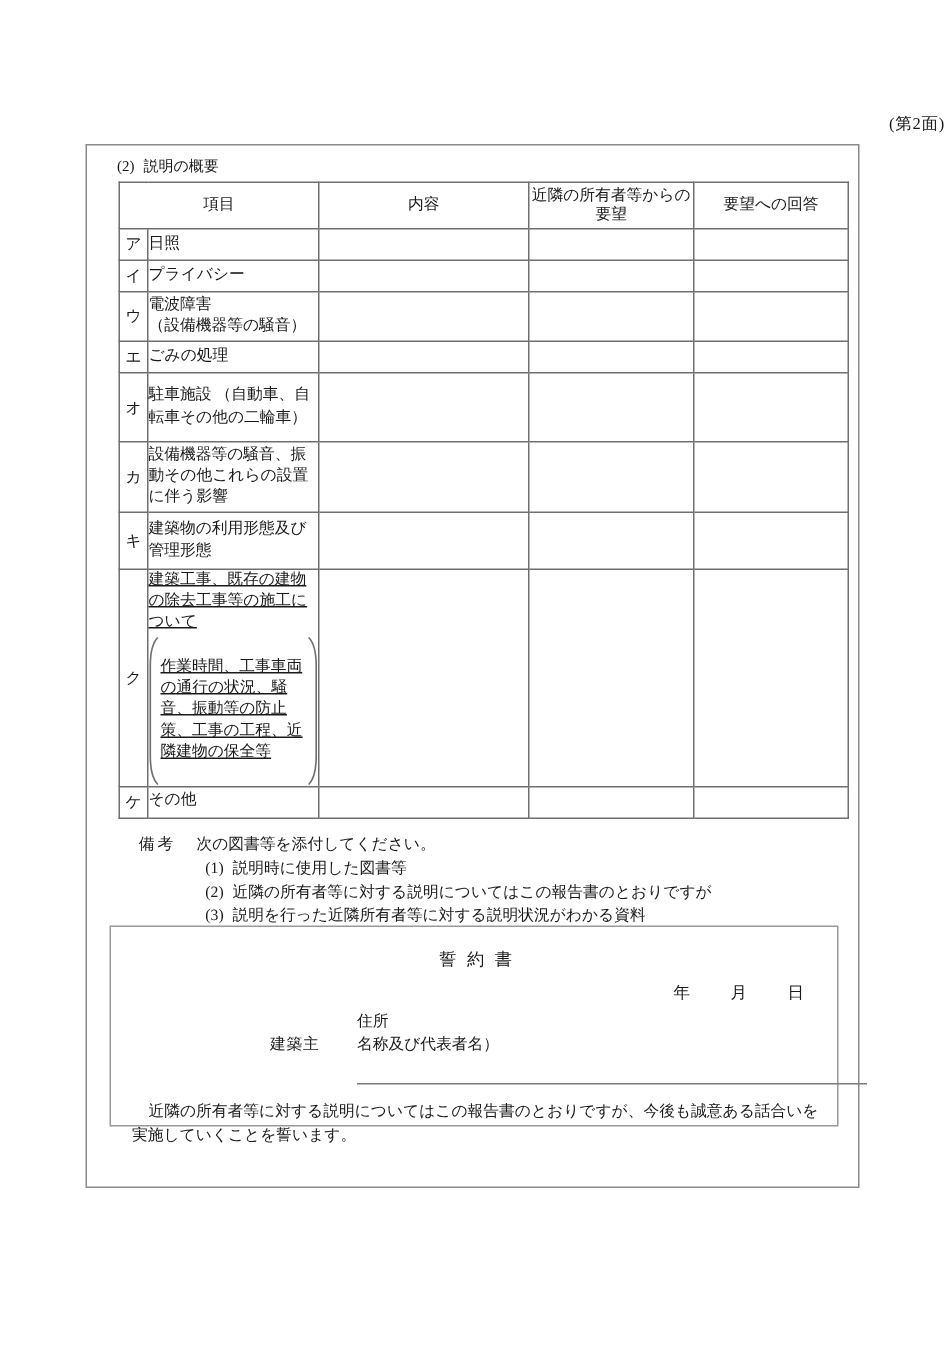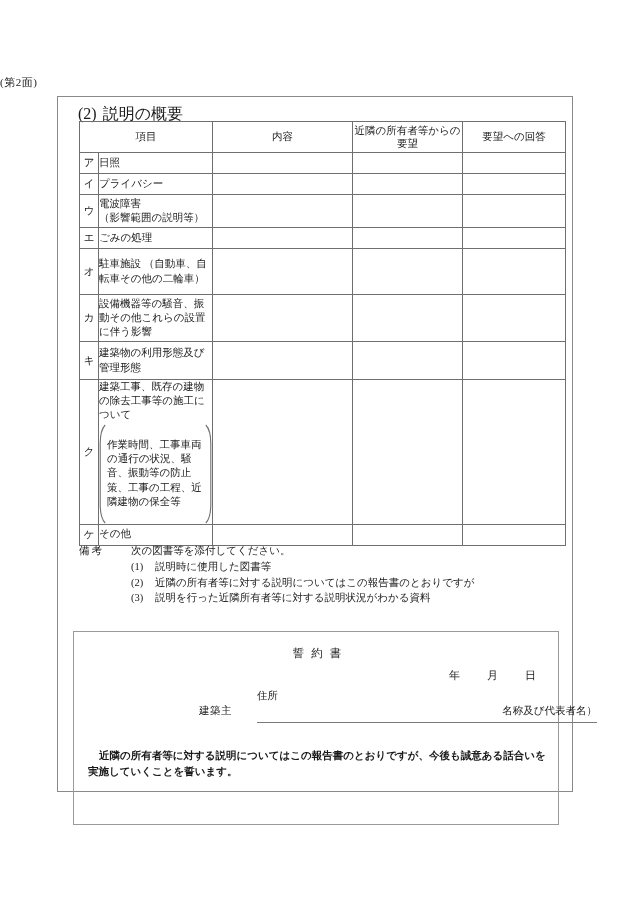--- a/index.html
+++ b/index.html
@@ -22,7 +22,7 @@
     top: 75px;
     left: 0;
     width: 630px;
-    text-align: left;
+    text-align: right;
     font-size: 11px;
     letter-spacing: 0.5px;
   }

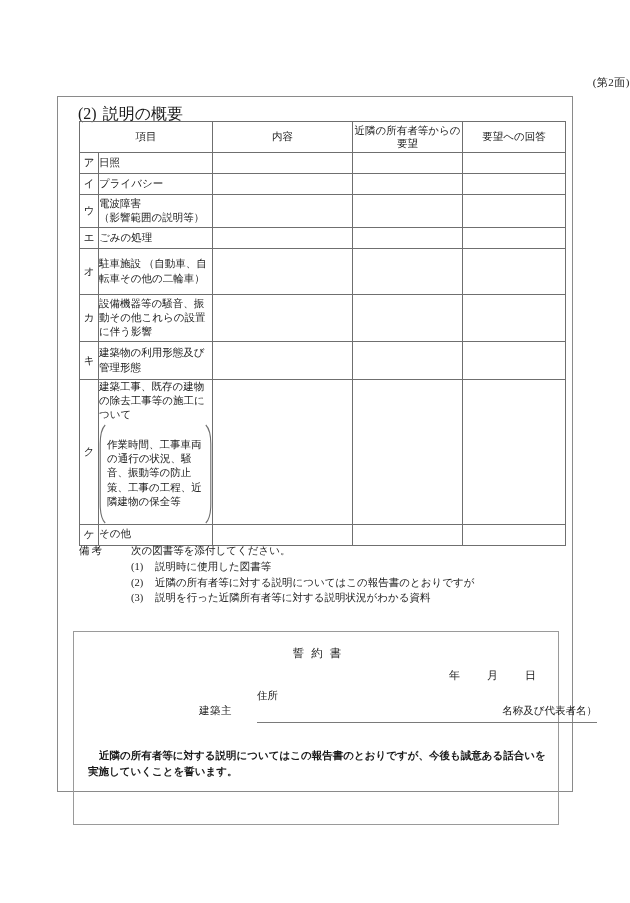--- a/index.html
+++ b/index.html
@@ -43,7 +43,7 @@
     position: absolute;
     left: 78px;
     top: 104px;
-    font-size: 16px;
+    font-size: 10px;
     white-space: nowrap;
   }
   .section-label .num { margin-right: 6px; }

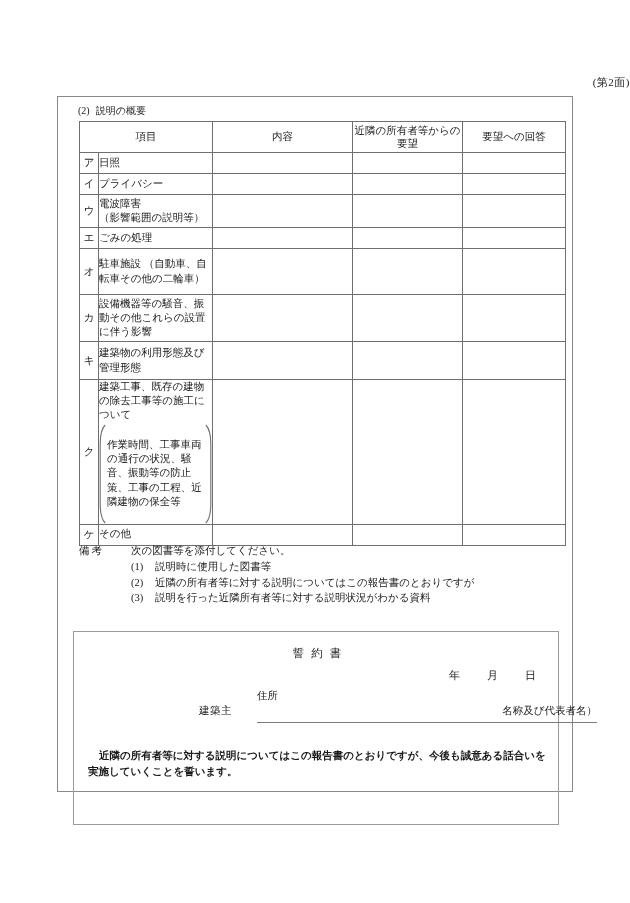--- a/index.html
+++ b/index.html
@@ -242,7 +242,7 @@
     <tr class="r-h2">
       <td class="mark">ウ</td>
       <td class="item" style="white-space:pre-line">電波障害
-（影響範囲の説明等）</td>
+（設備機器等の騒音）</td>
       <td class="blank"></td>
       <td class="blank"></td>
       <td class="blank"></td>

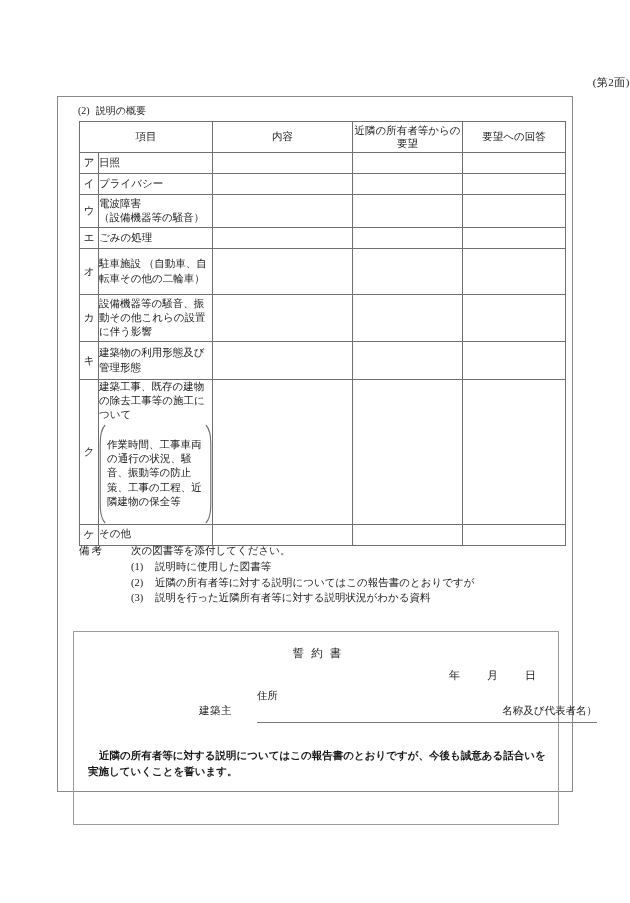--- a/index.html
+++ b/index.html
@@ -98,7 +98,7 @@
   .r-big { height: 133px; }
 
   
-  .item-stack { line-height: 1.35; }
+  .item-stack { line-height: 1.35; text-decoration: underline; }
   .bracket-wrap {
     display: flex;
     align-items: center;

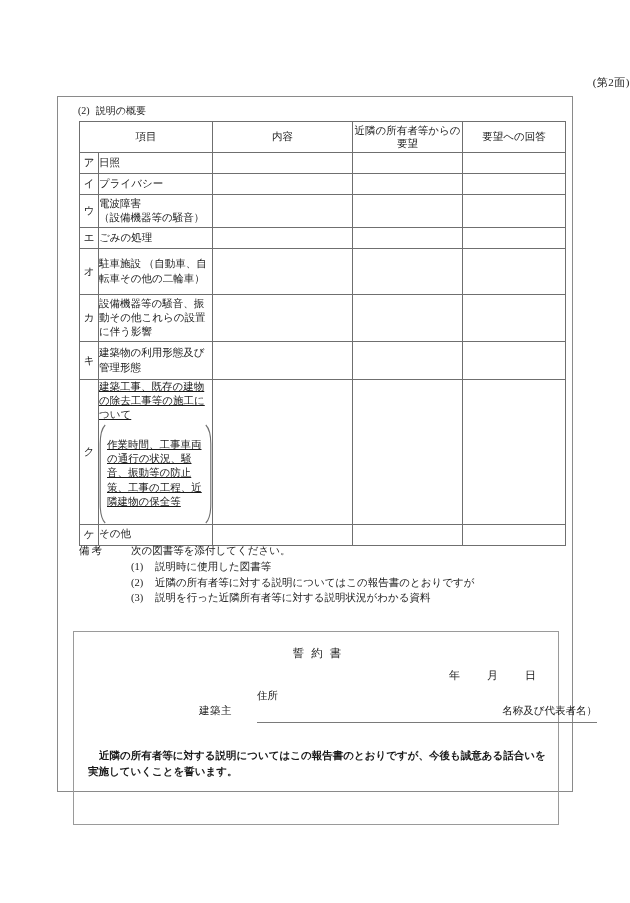--- a/index.html
+++ b/index.html
@@ -120,10 +120,11 @@
   .notes {
     position: absolute;
     left: 79px;
-    top: 543px;
+    top: 556px;
     font-size: 10.5px;
     line-height: 1.5;
     width: 490px;
+    text-align: center;
   }
   .notes-head { display: flex; }
   .notes-head .lbl { width: 52px; flex: 0 0 52px; letter-spacing: 2px;}

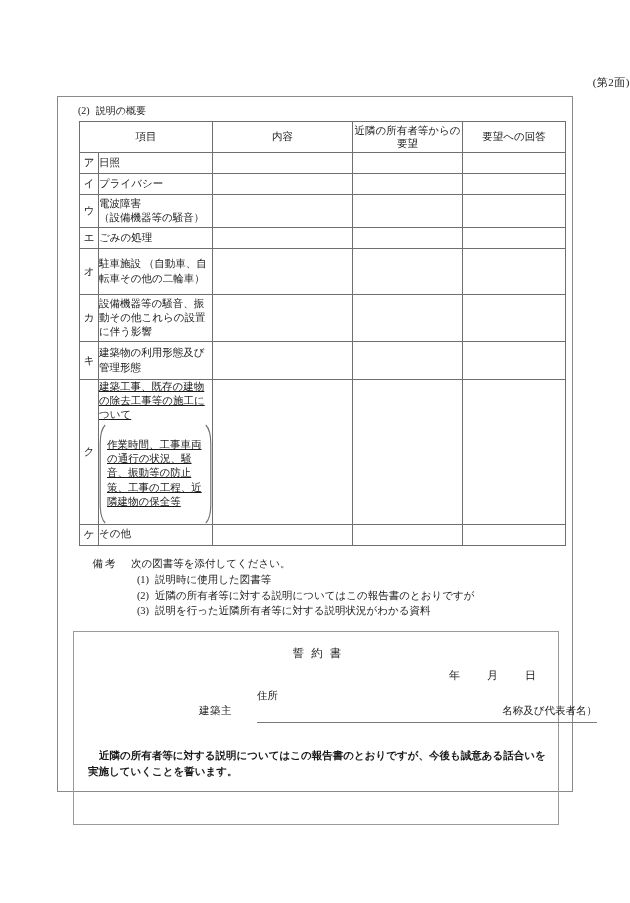--- a/index.html
+++ b/index.html
@@ -136,9 +136,9 @@
   .pledge-box {
     position: absolute;
     left: 73px;
-    top: 631px;
+    top: 617px;
     width: 486px;
-    height: 194px;
+    height: 134px;
     border: 1px solid #9a9a9a;
     box-sizing: border-box;
   }

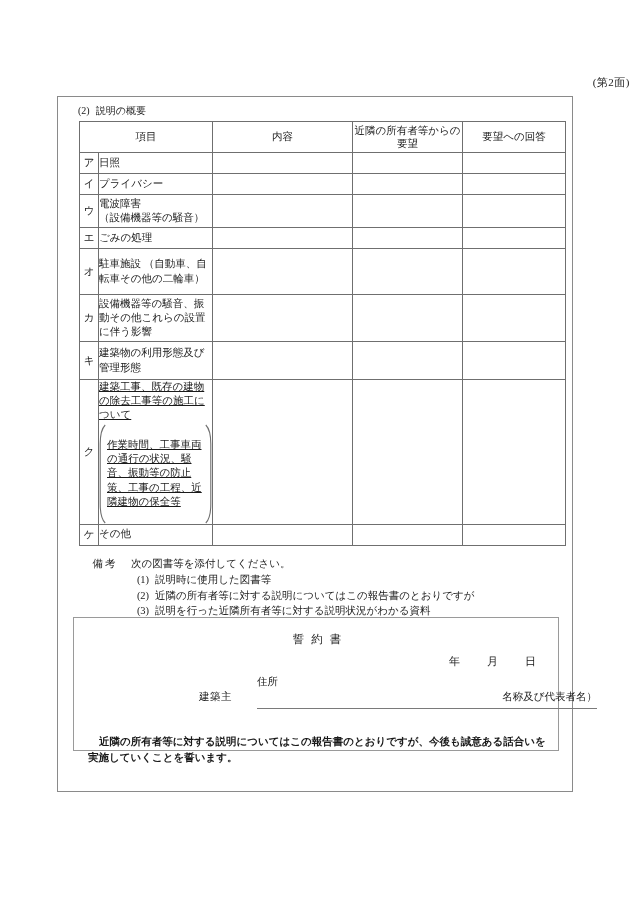--- a/index.html
+++ b/index.html
@@ -174,7 +174,6 @@
     flex: 0 0 58px;
     padding-top: 15px;
     letter-spacing: 0.5px;
-    margin-left: 19px;
   }
   .owner-fields { flex: 1 1 auto; }
   .owner-fields .f-addr { }

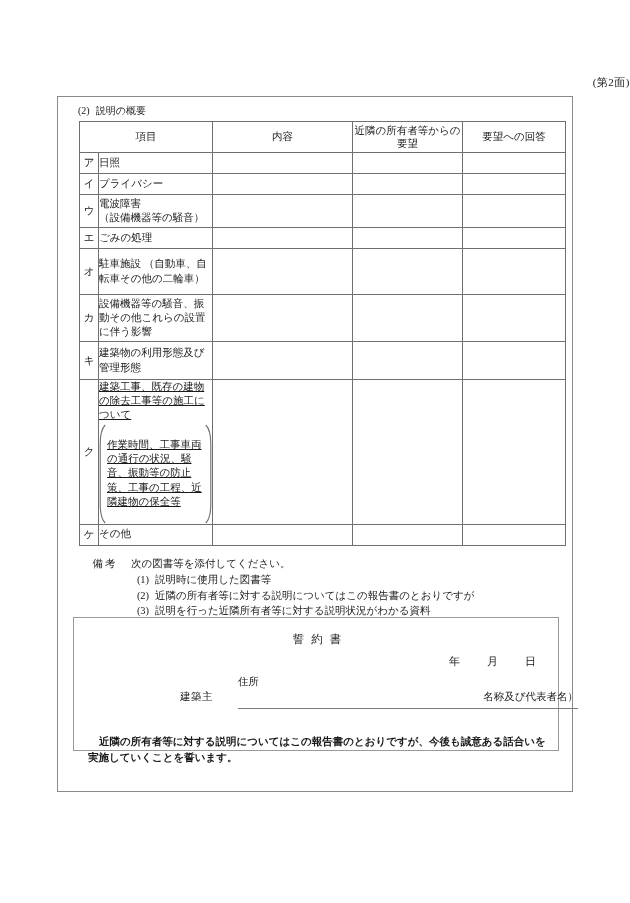--- a/index.html
+++ b/index.html
@@ -182,8 +182,7 @@
     border-bottom: 1px solid #7a7a7a;
     display: block;
     width: 340px;
-    padding-bottom: 4px;
-    text-align: right;
+    padding-bottom: 18px;
   }
 
   .pledge-para {

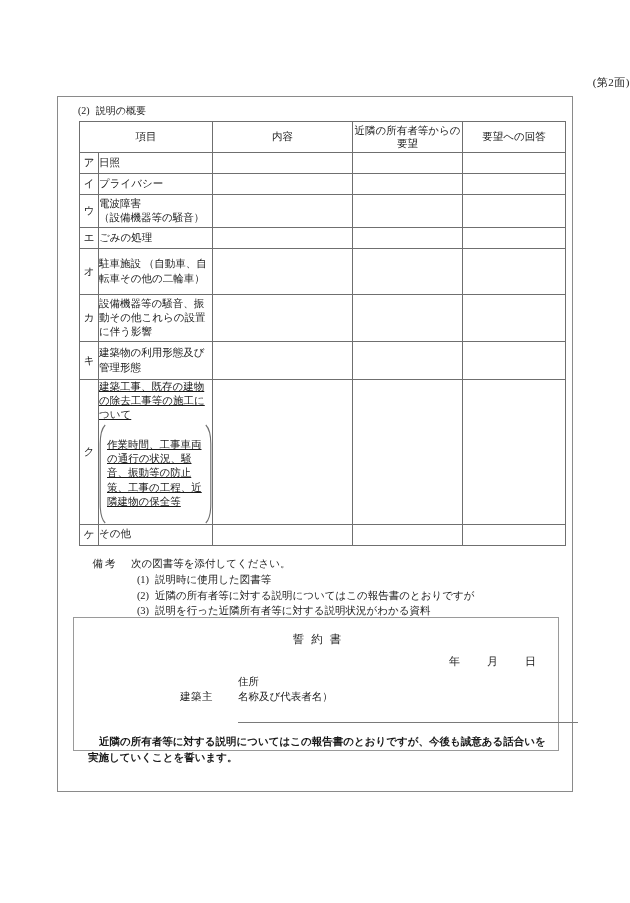--- a/index.html
+++ b/index.html
@@ -193,7 +193,6 @@
     font-size: 10.5px;
     line-height: 1.55;
     text-indent: 11px;
-    font-weight: bold;
   }
 </style>
 </head>

